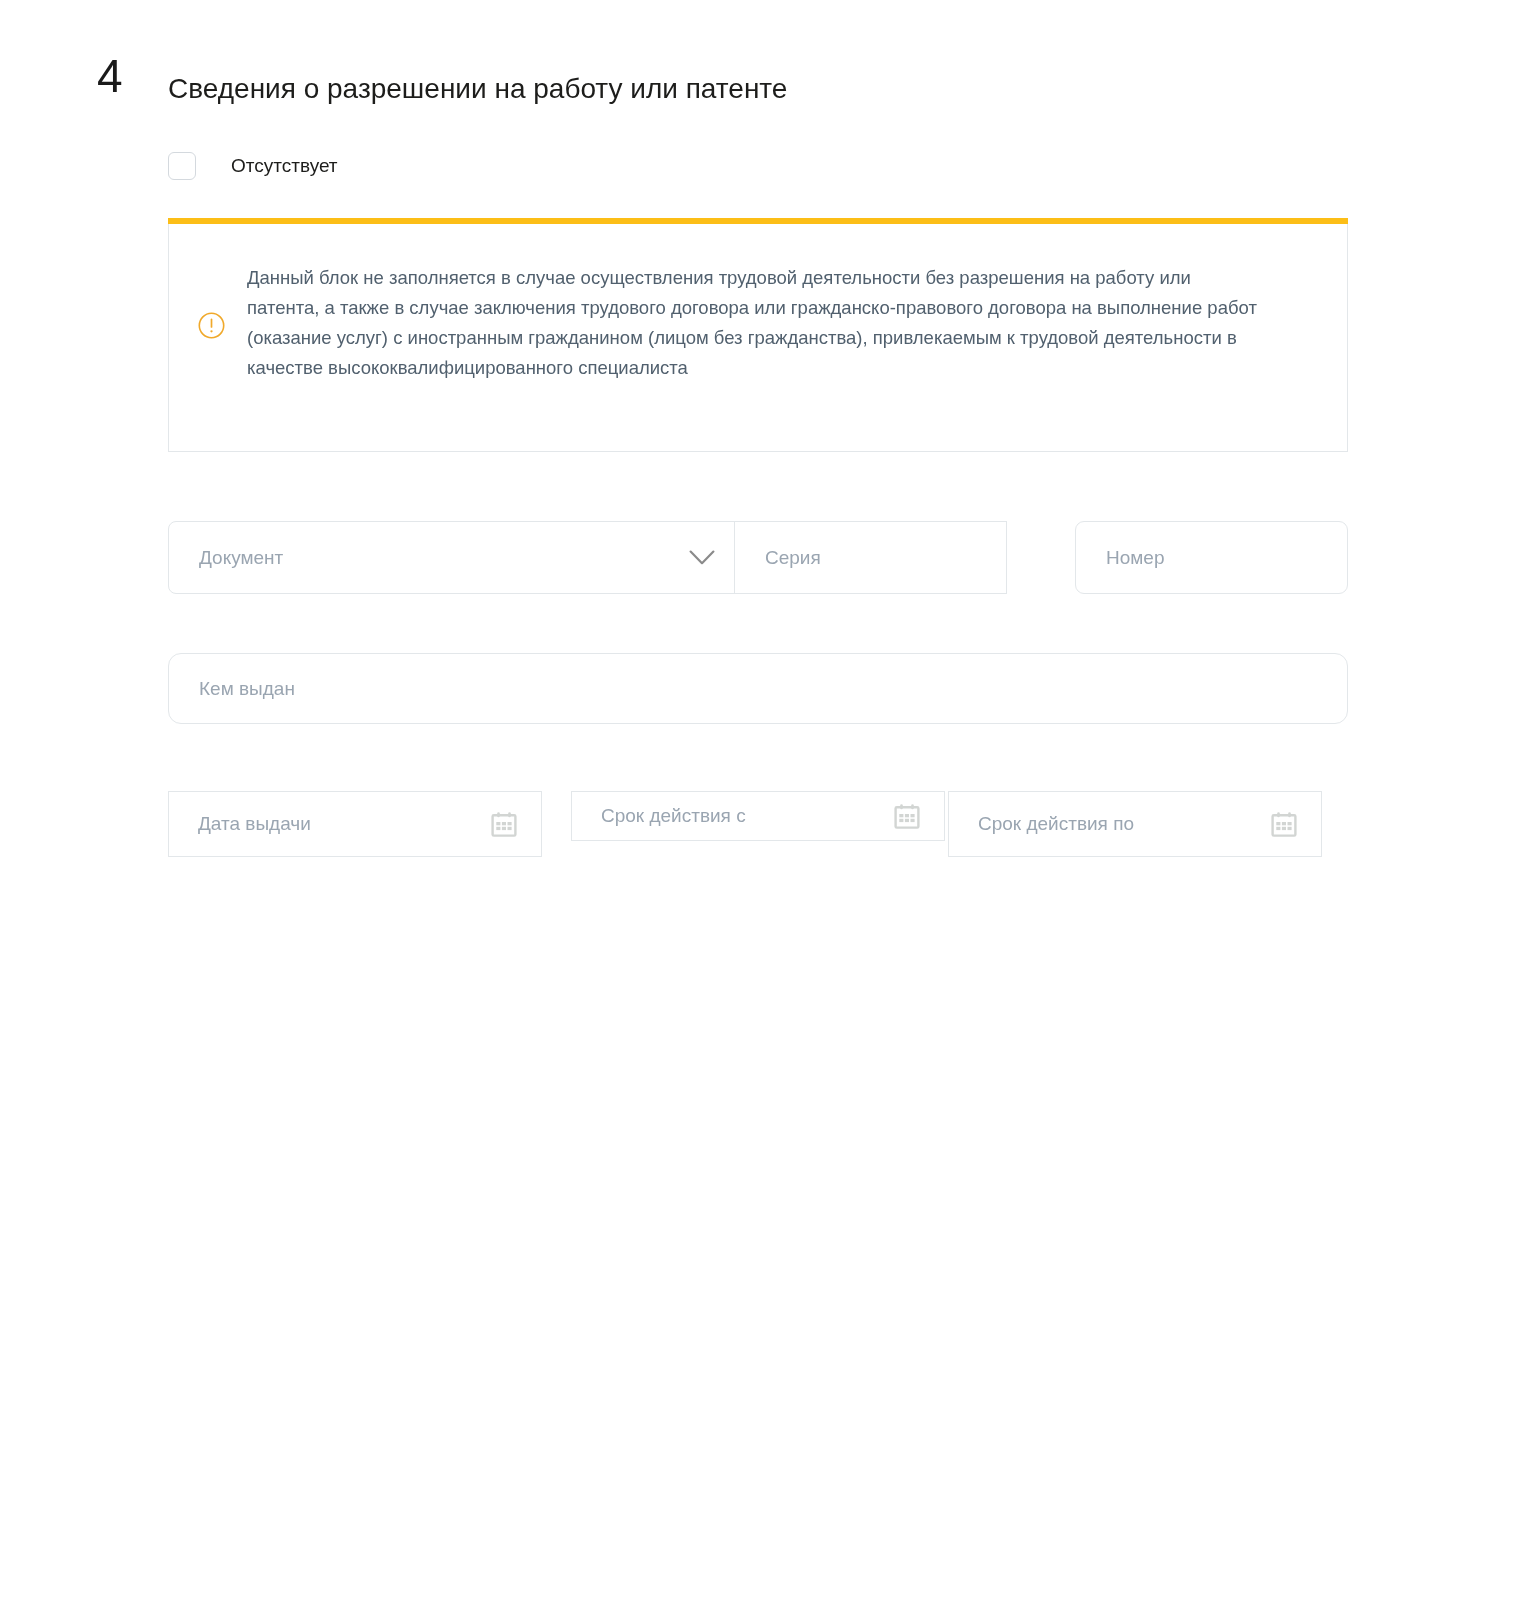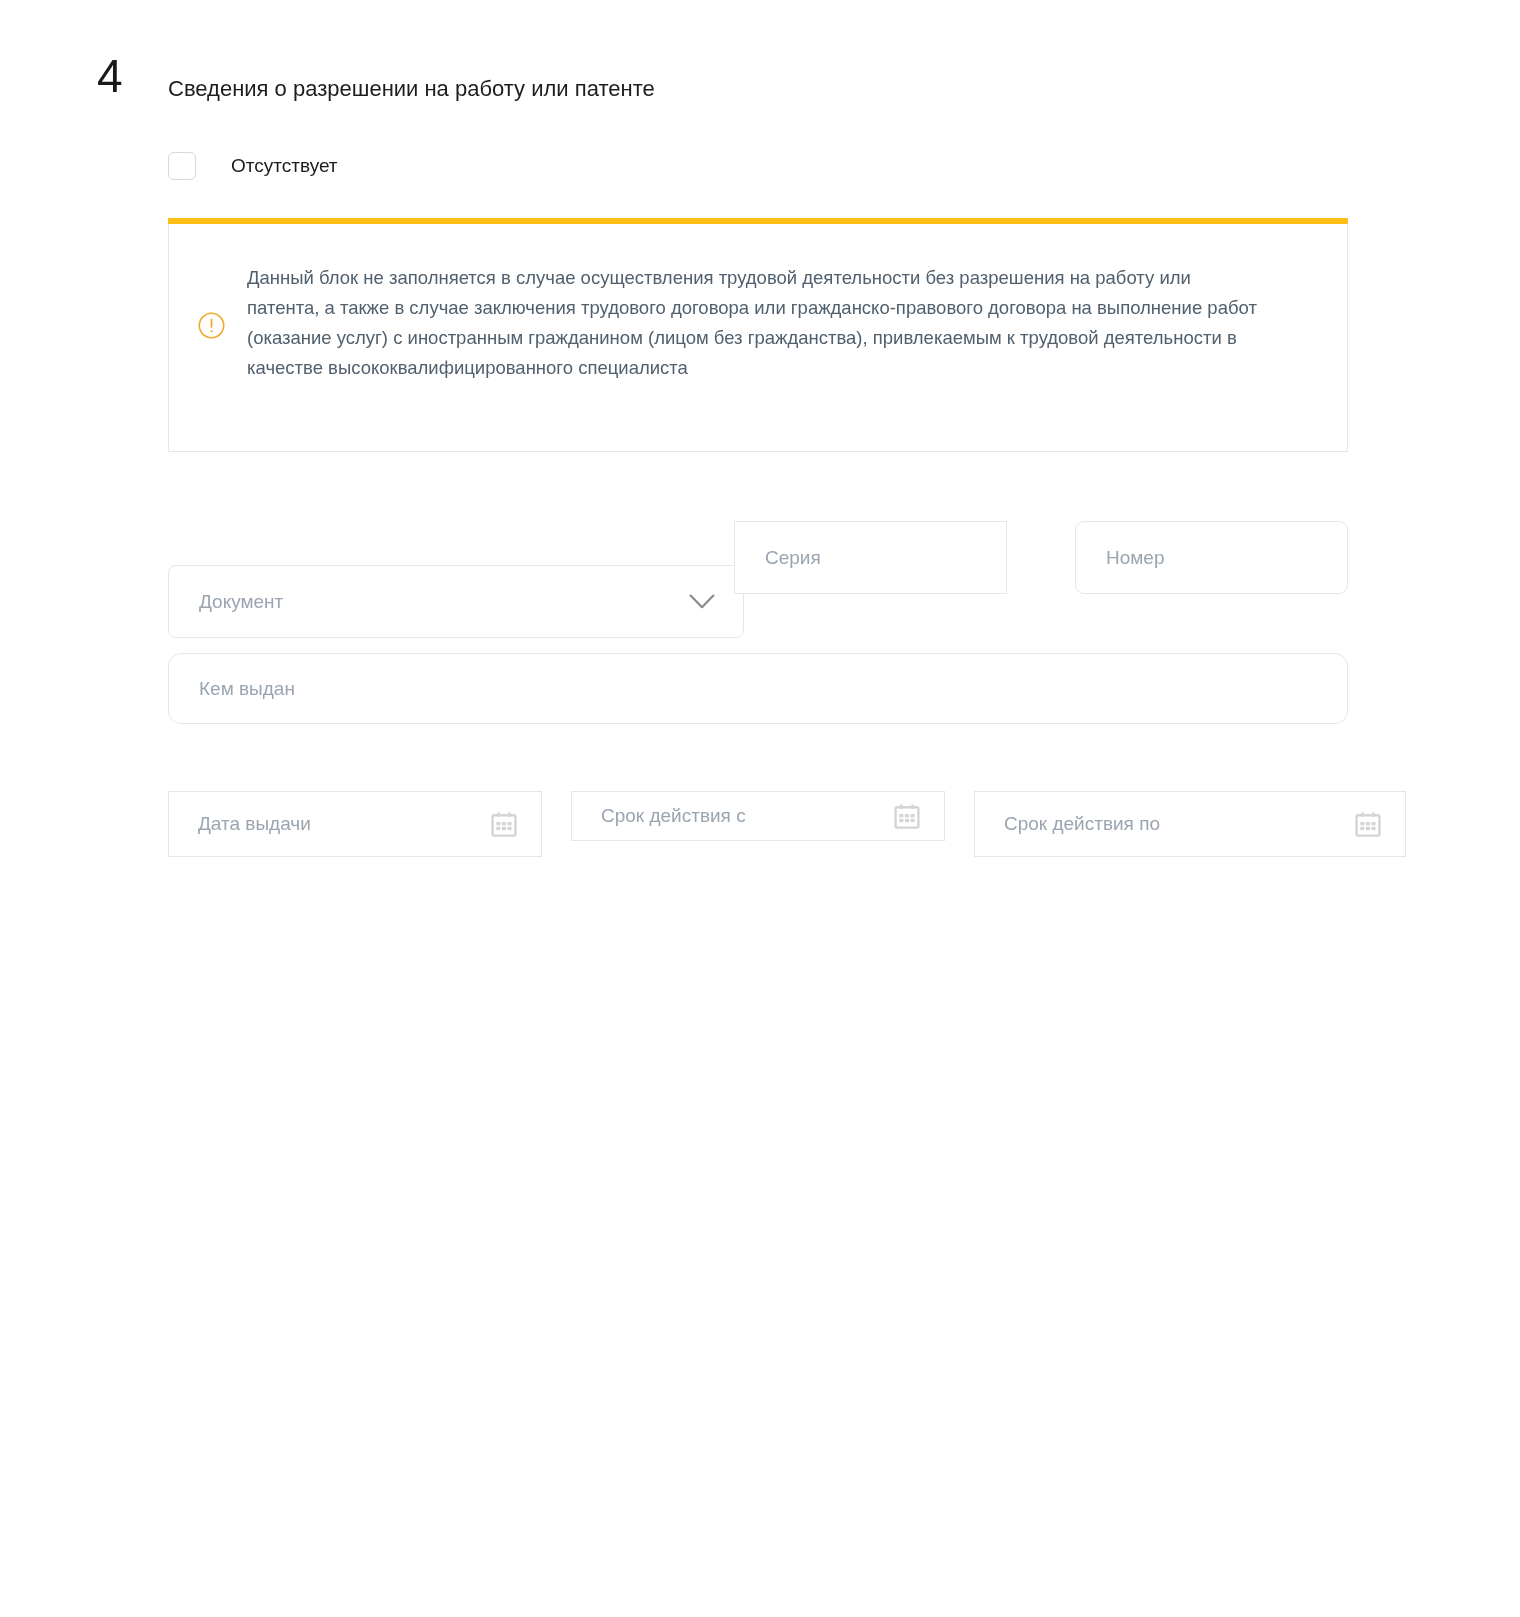--- a/index.html
+++ b/index.html
@@ -43,7 +43,7 @@
     position: absolute;
     left: 168px;
     top: 22px;
-    font-size: 22px;
+    font-size: 28px;
     line-height: 30px;
     font-weight: 400;
     color: #1d1d1b;

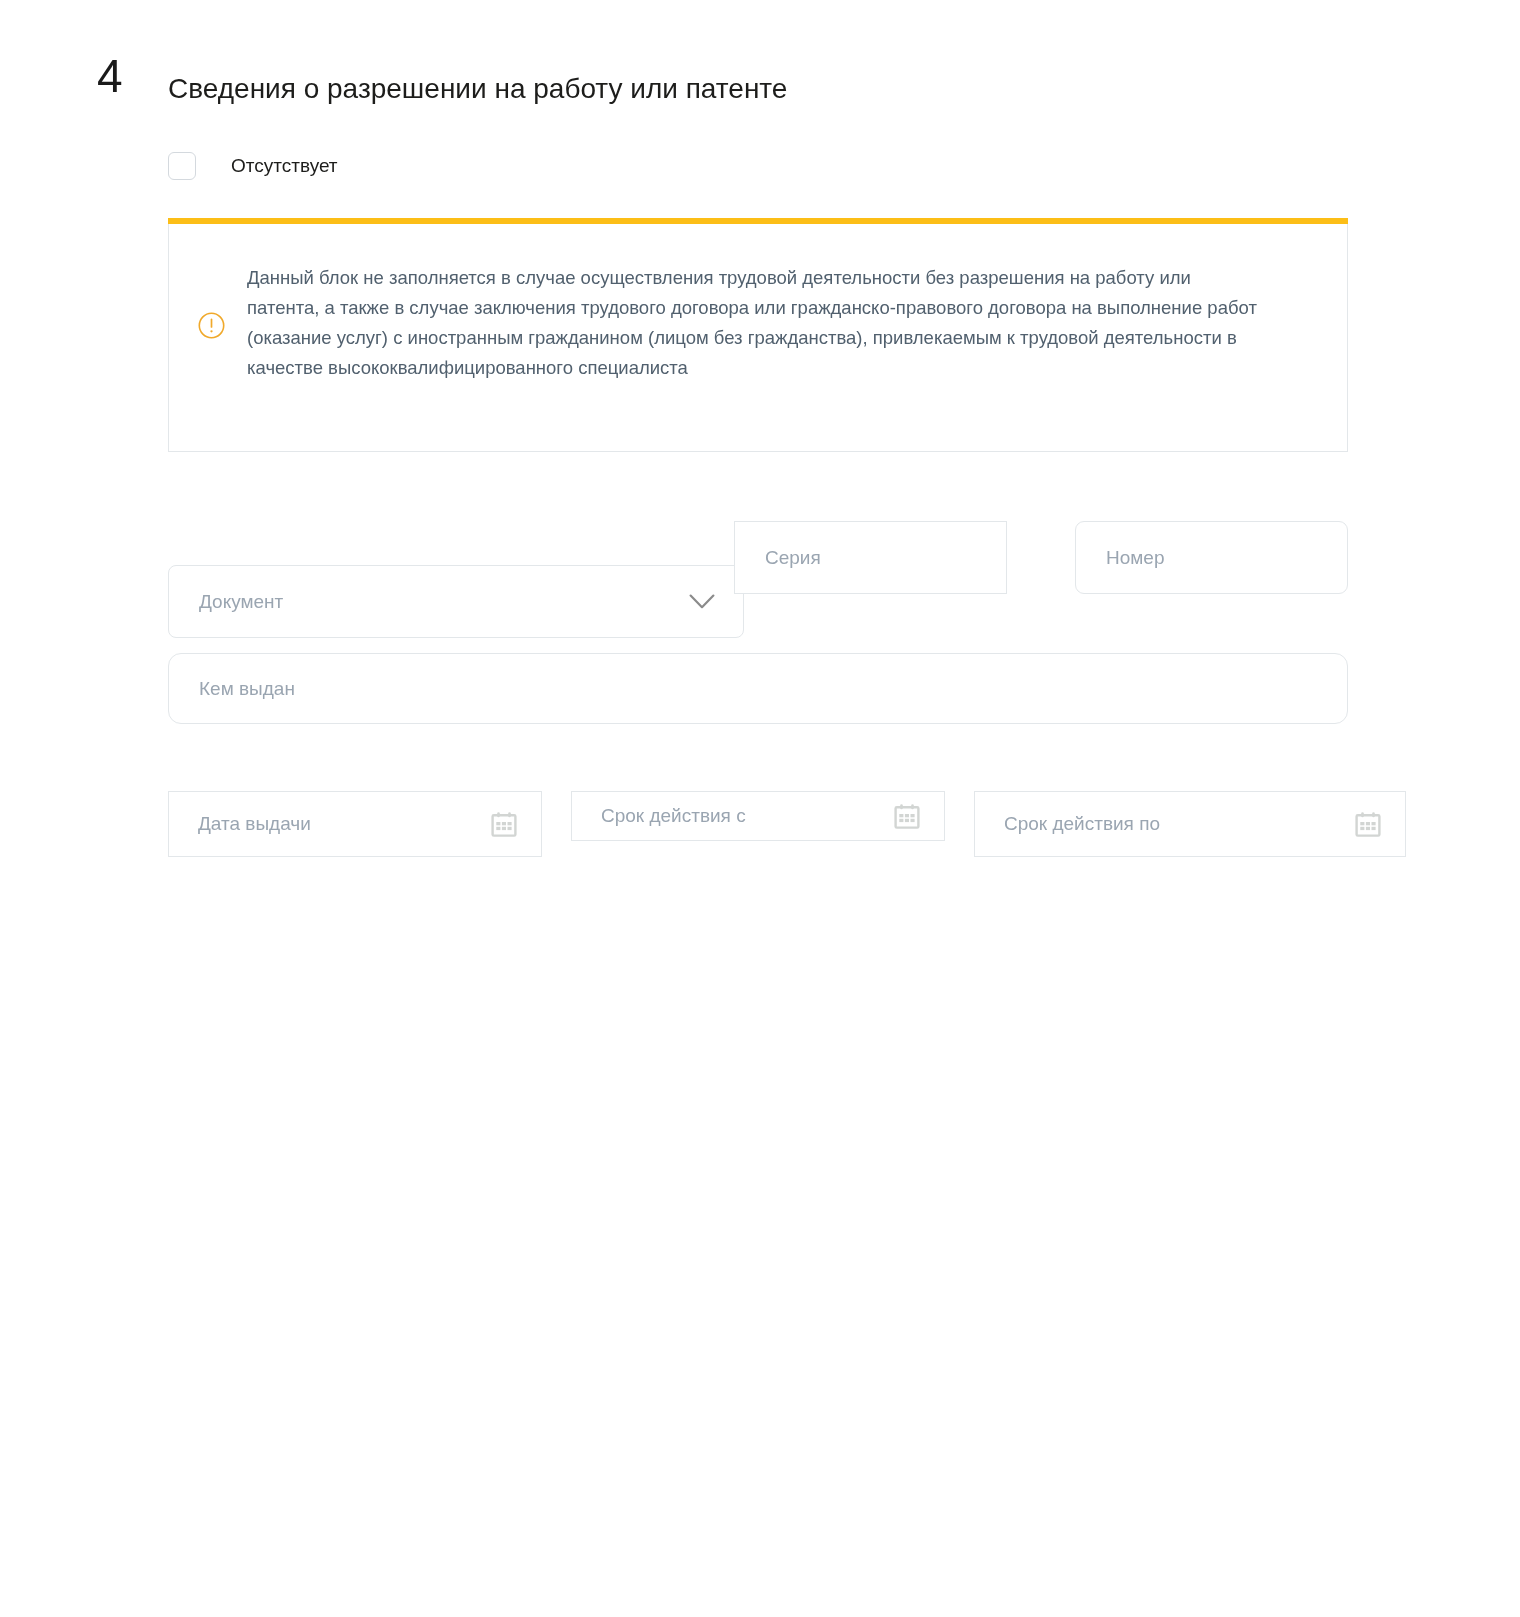--- a/index.html
+++ b/index.html
@@ -155,7 +155,7 @@
   .cal-icon svg { display: block; }
 
   
-  #f-document { left: 168px; top: 521px; width: 576px; height: 73px; margin-top: 44px; }
+  #f-document { left: 168px; top: 521px; width: 576px; height: 73px; }
   #f-series   { left: 734px; top: 521px; width: 273px; height: 73px; }
   #f-number   { left: 1075px; top: 521px; width: 273px; height: 73px; border-radius: 9px; }
   #f-issuedby { left: 168px; top: 653px; width: 1180px; height: 71px; border-radius: 13px; }

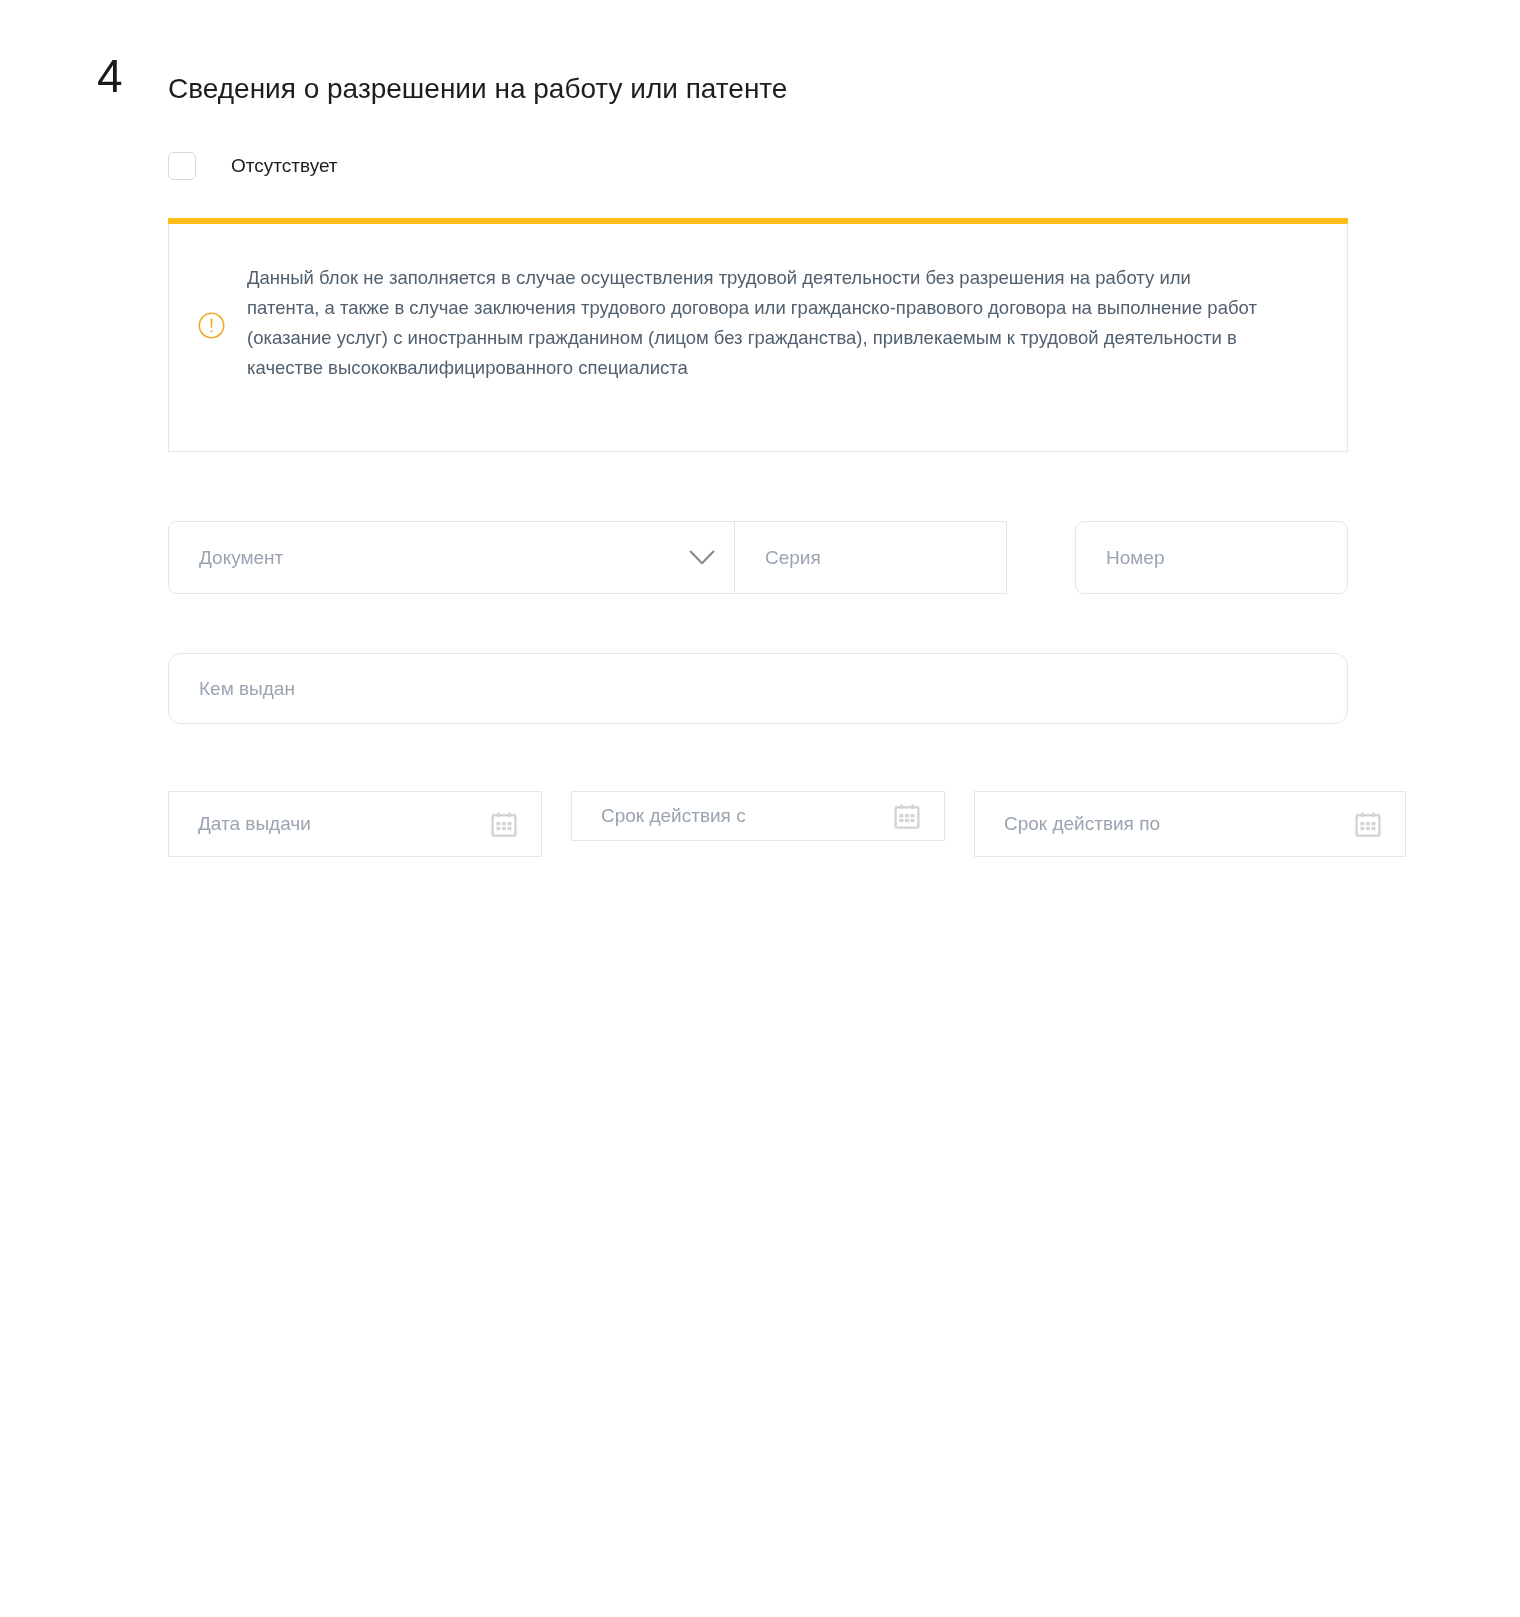--- a/index.html
+++ b/index.html
@@ -161,7 +161,7 @@
   #f-issuedby { left: 168px; top: 653px; width: 1180px; height: 71px; border-radius: 13px; }
   #f-issuedate{ left: 168px; top: 791px; width: 374px; height: 66px; text-align: center; }
   #f-validfrom{ left: 571px; top: 791px; width: 374px; height: 50px; }
-  #f-validto  { left: 974px; top: 791px; width: 432px; height: 66px; }
+  #f-validto  { left: 948px; top: 791px; width: 374px; height: 66px; }
 </style>
 </head>
 <body>

